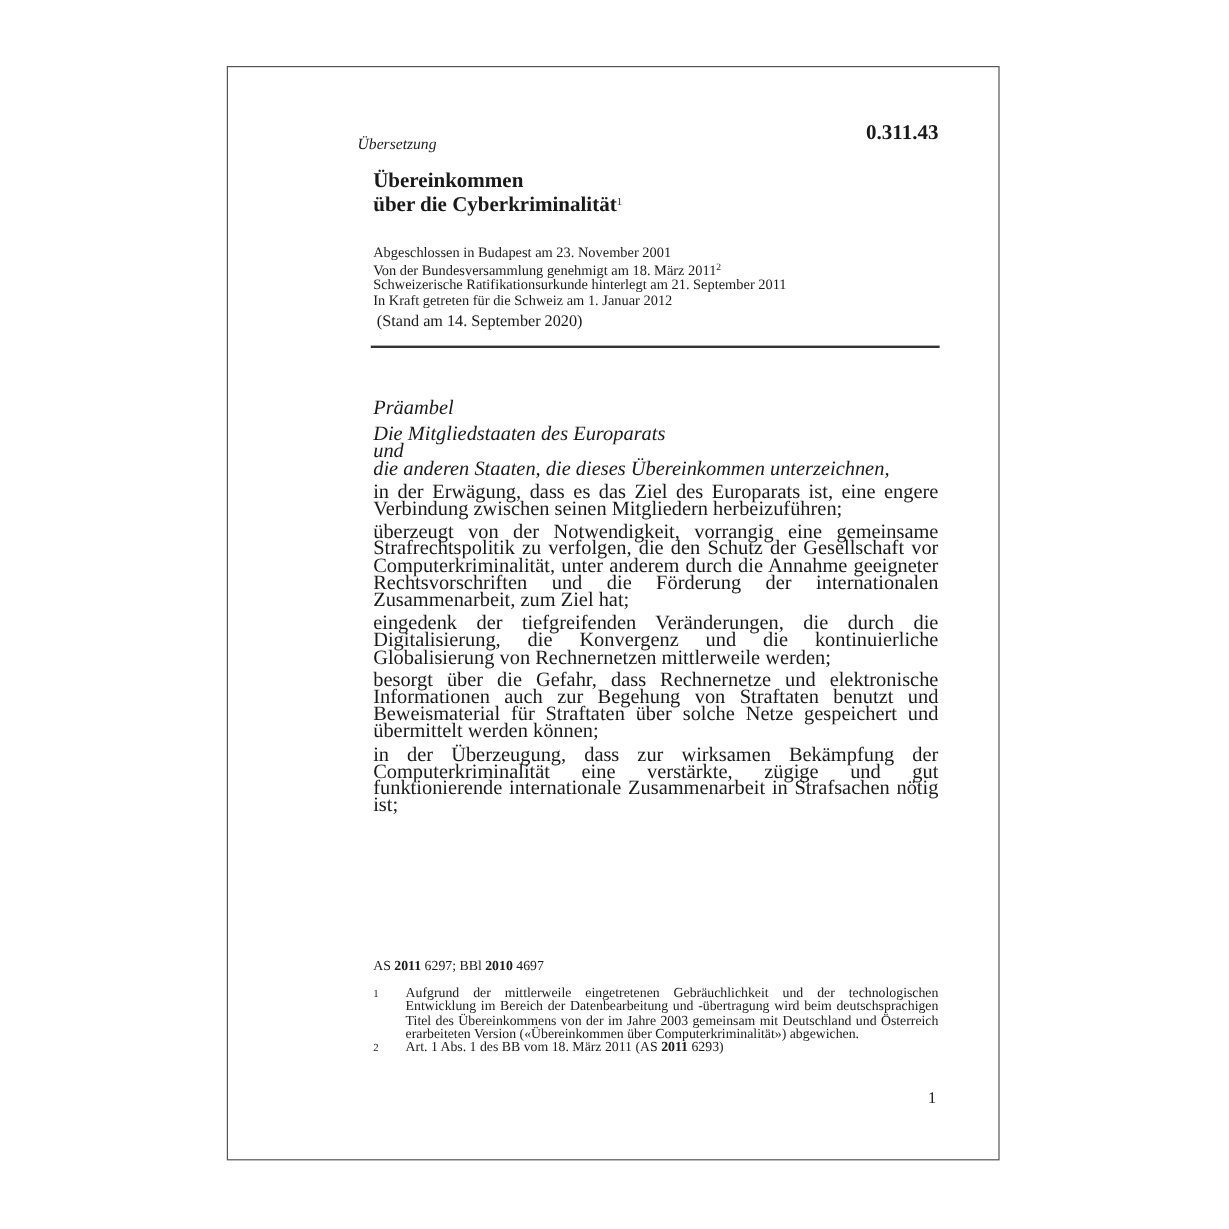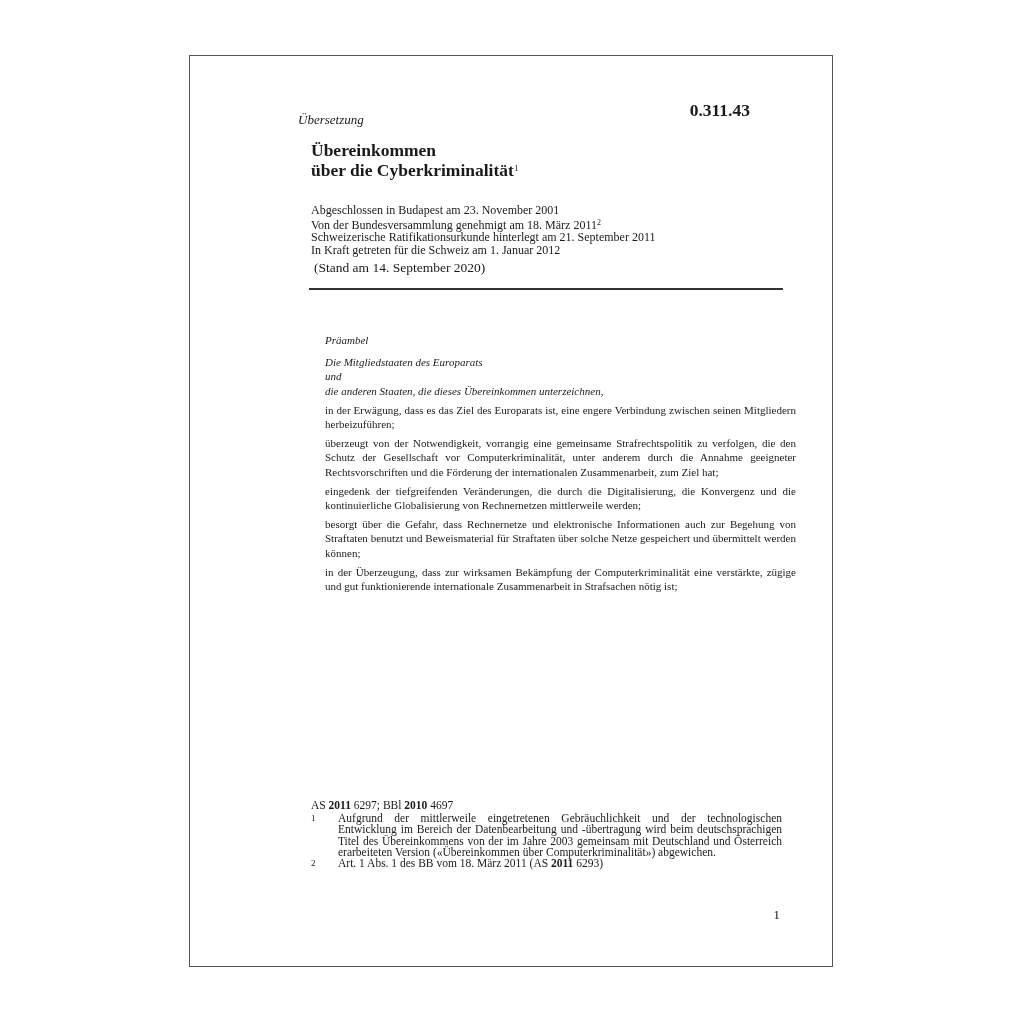--- a/index.html
+++ b/index.html
@@ -32,7 +32,7 @@
       font-size: 13px;
     }
     .sr-number {
-      left: 668px; top: 100px;
+      left: 700px; top: 100px;
       width: 82px;
       text-align: right;
       font-weight: bold;

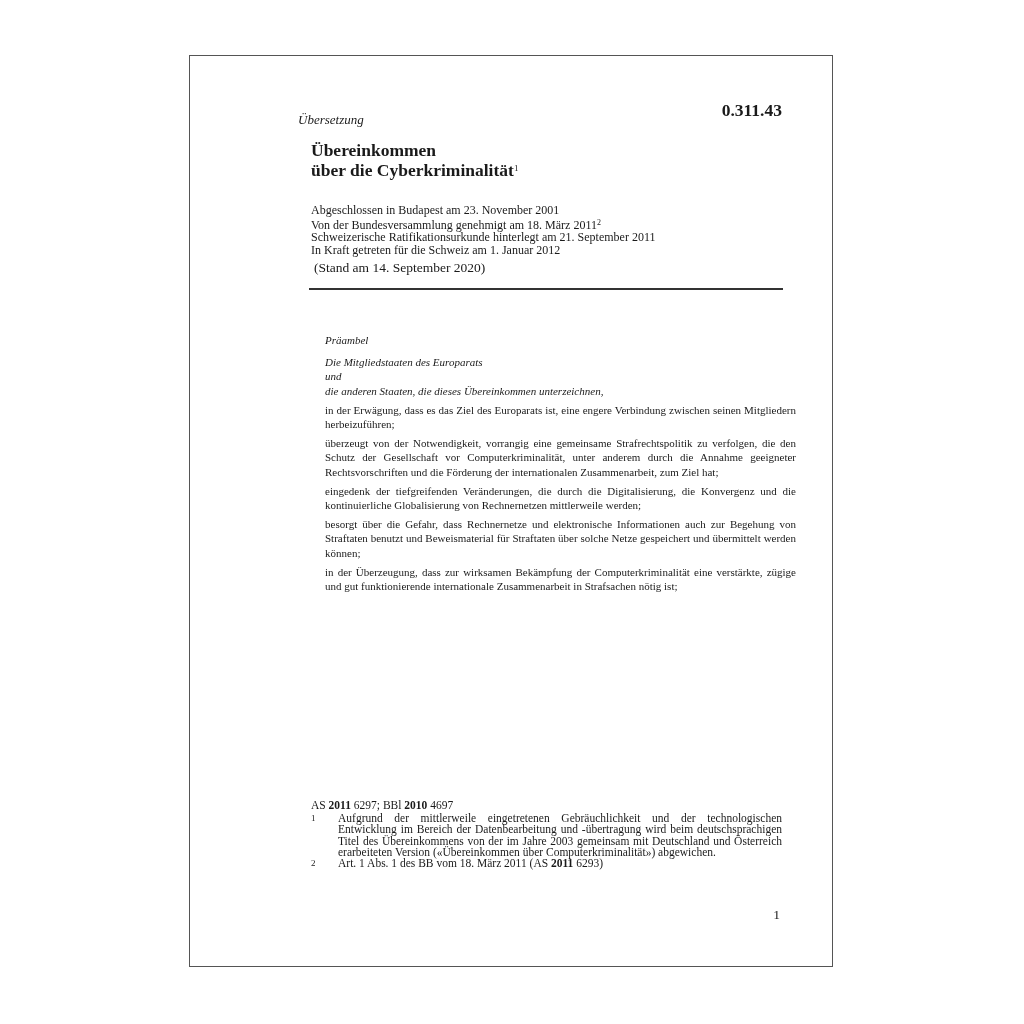--- a/index.html
+++ b/index.html
@@ -66,9 +66,9 @@
       background: #333;
     }
     .preamble {
-      left: 325px; top: 333px;
+      left: 311px; top: 333px;
       width: 471px;
-      font-size: 11px;
+      font-size: 17px;
       line-height: 14.2px;
     }
     .preamble .heading {

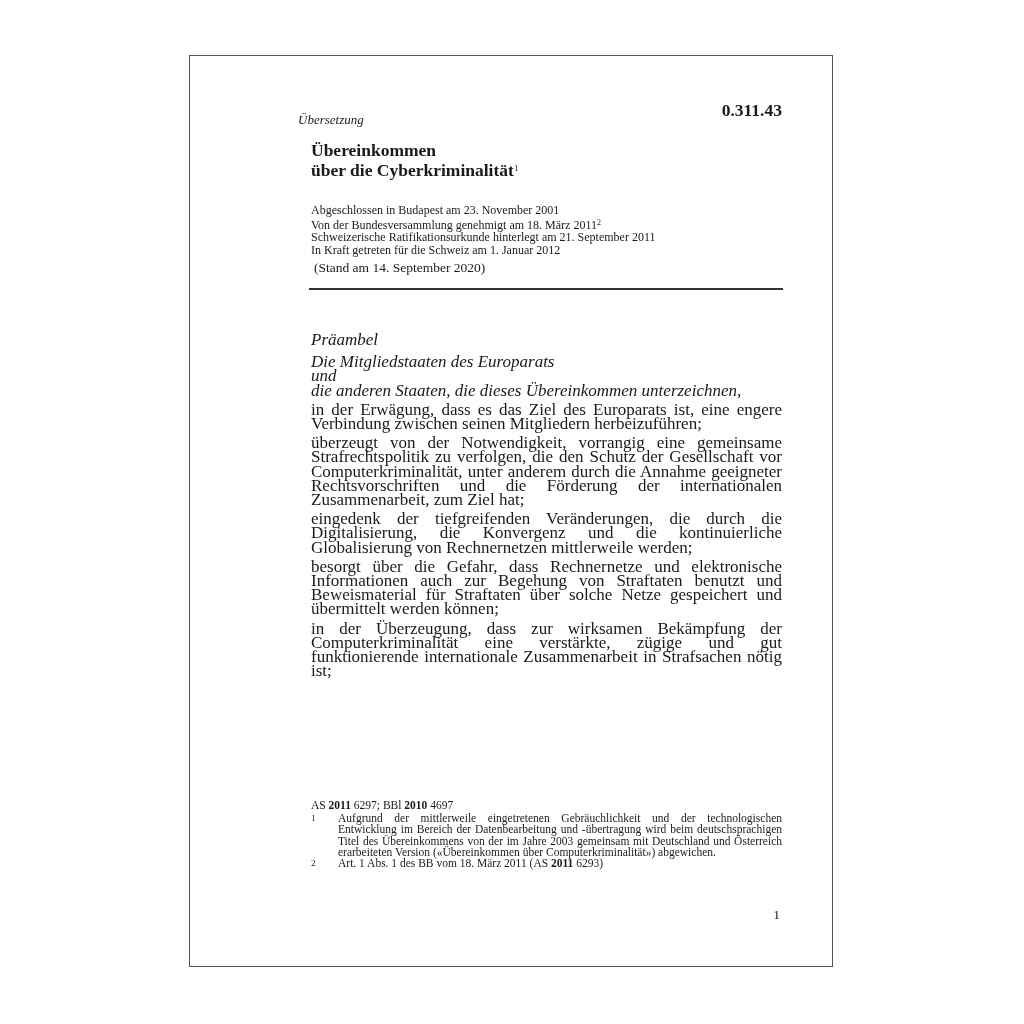--- a/index.html
+++ b/index.html
@@ -103,7 +103,7 @@
       flex: 1;
       text-align: justify;
     }
-    .as-line { margin-bottom: 2px; }
+    .as-line { margin-bottom: 12px; }
     .page-number {
       left: 760px; top: 907px;
       width: 20px;

